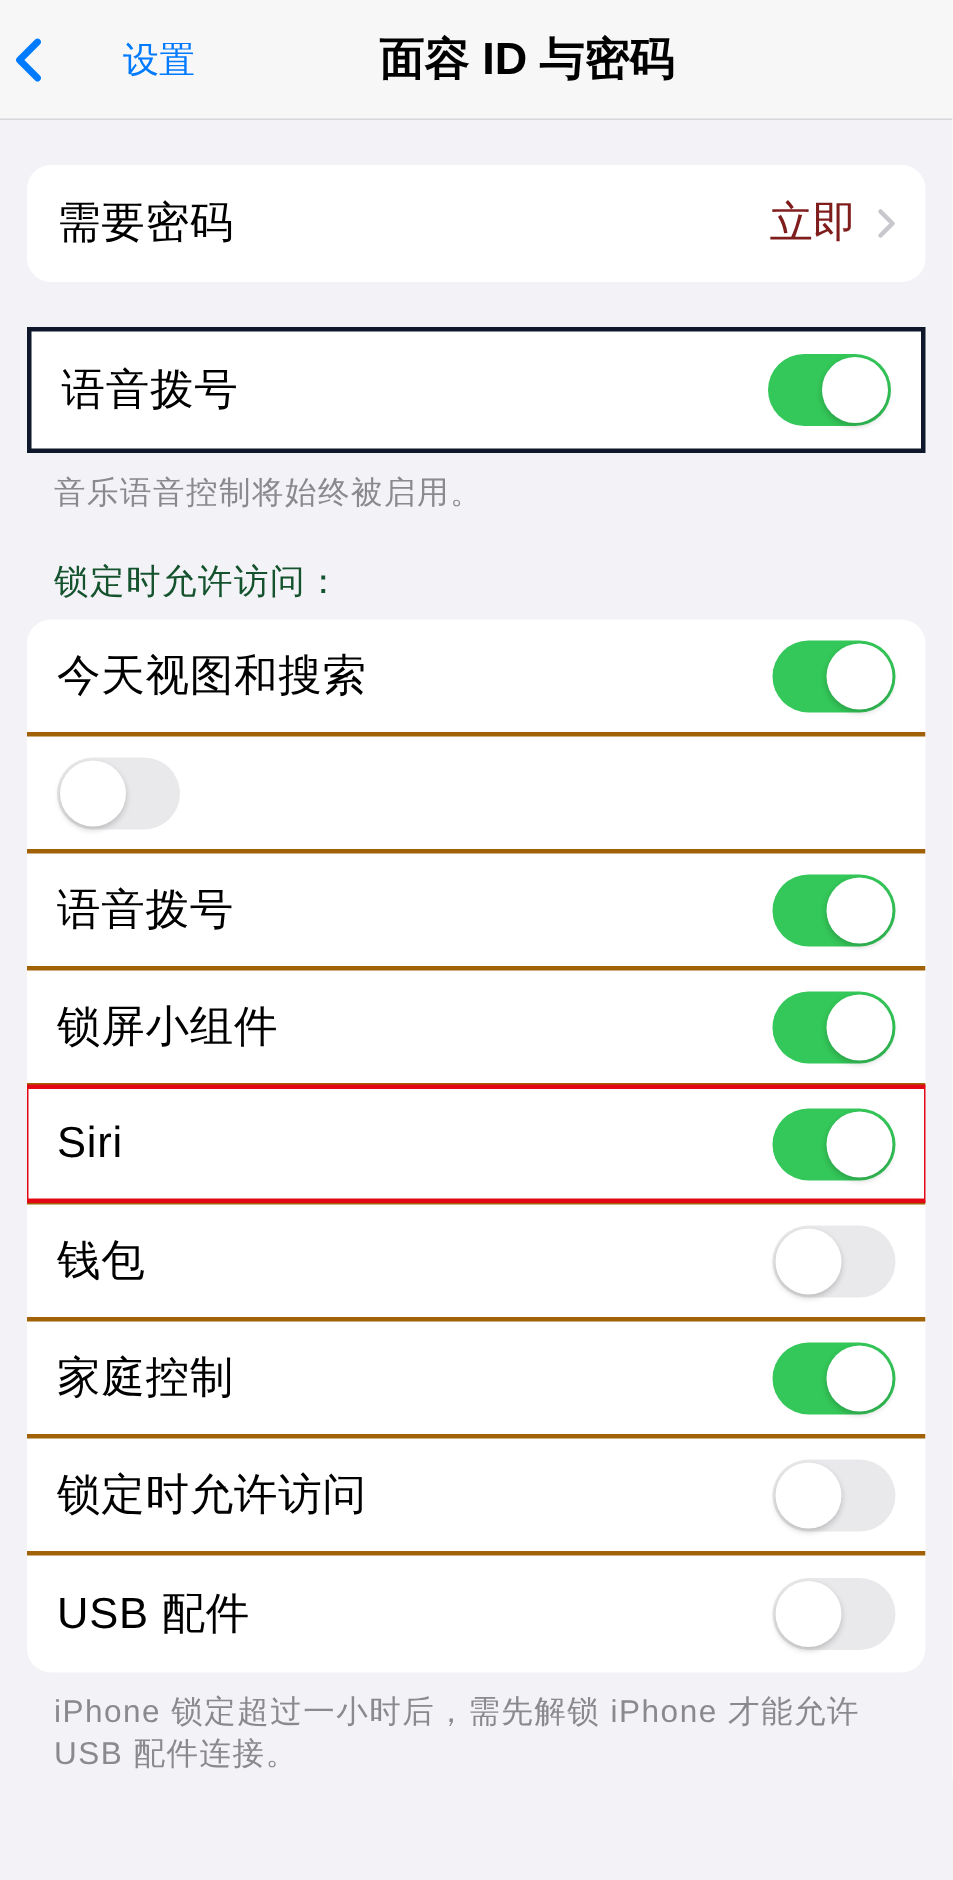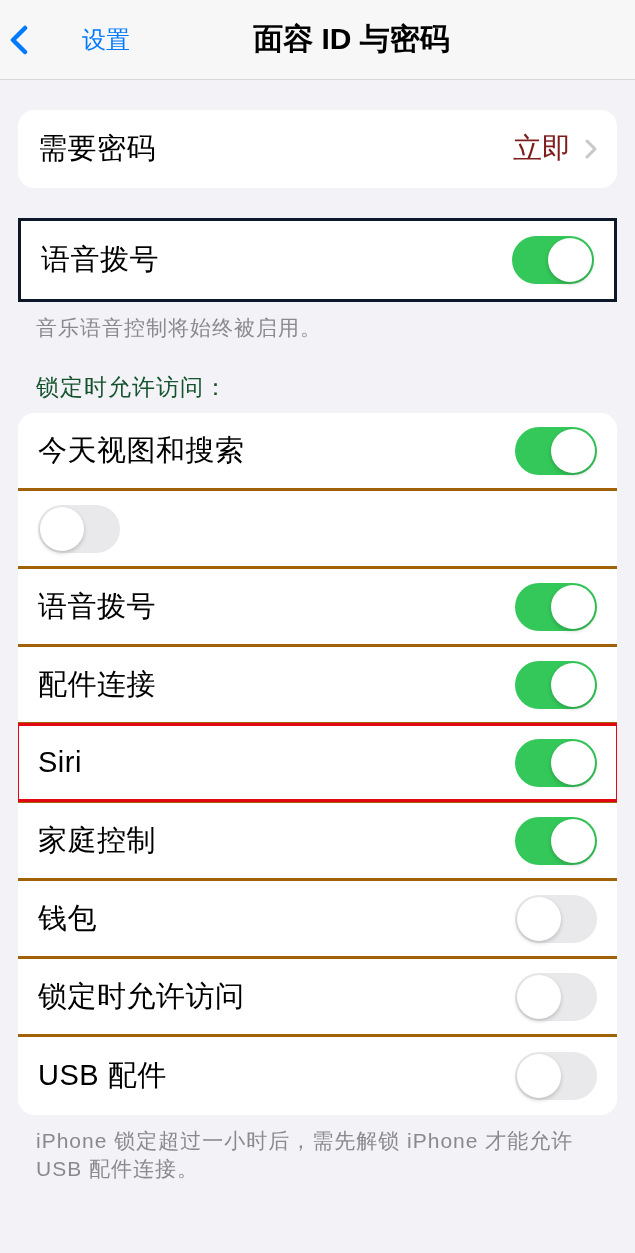--- a/index.html
+++ b/index.html
@@ -203,7 +203,7 @@
         </div>
       </div>
       <div class="row">
-        <span class="row-label">配件连接</span>
+        <span class="row-label">锁屏小组件</span>
         <div class="toggle on">
           <div class="toggle-knob"></div>
         </div>

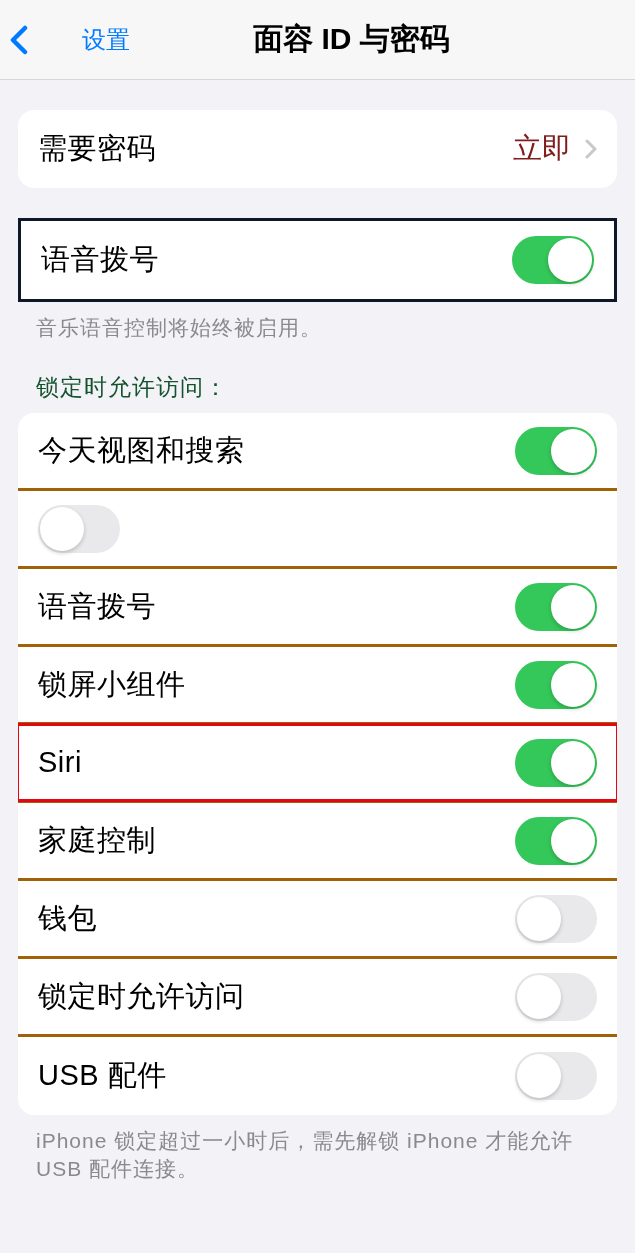--- a/index.html
+++ b/index.html
@@ -215,14 +215,14 @@
         </div>
       </div>
       <div class="row">
+        <span class="row-label">钱包</span>
+        <div class="toggle off">
+          <div class="toggle-knob"></div>
+        </div>
+      </div>
+      <div class="row">
         <span class="row-label">家庭控制</span>
         <div class="toggle on">
-          <div class="toggle-knob"></div>
-        </div>
-      </div>
-      <div class="row">
-        <span class="row-label">钱包</span>
-        <div class="toggle off">
           <div class="toggle-knob"></div>
         </div>
       </div>

